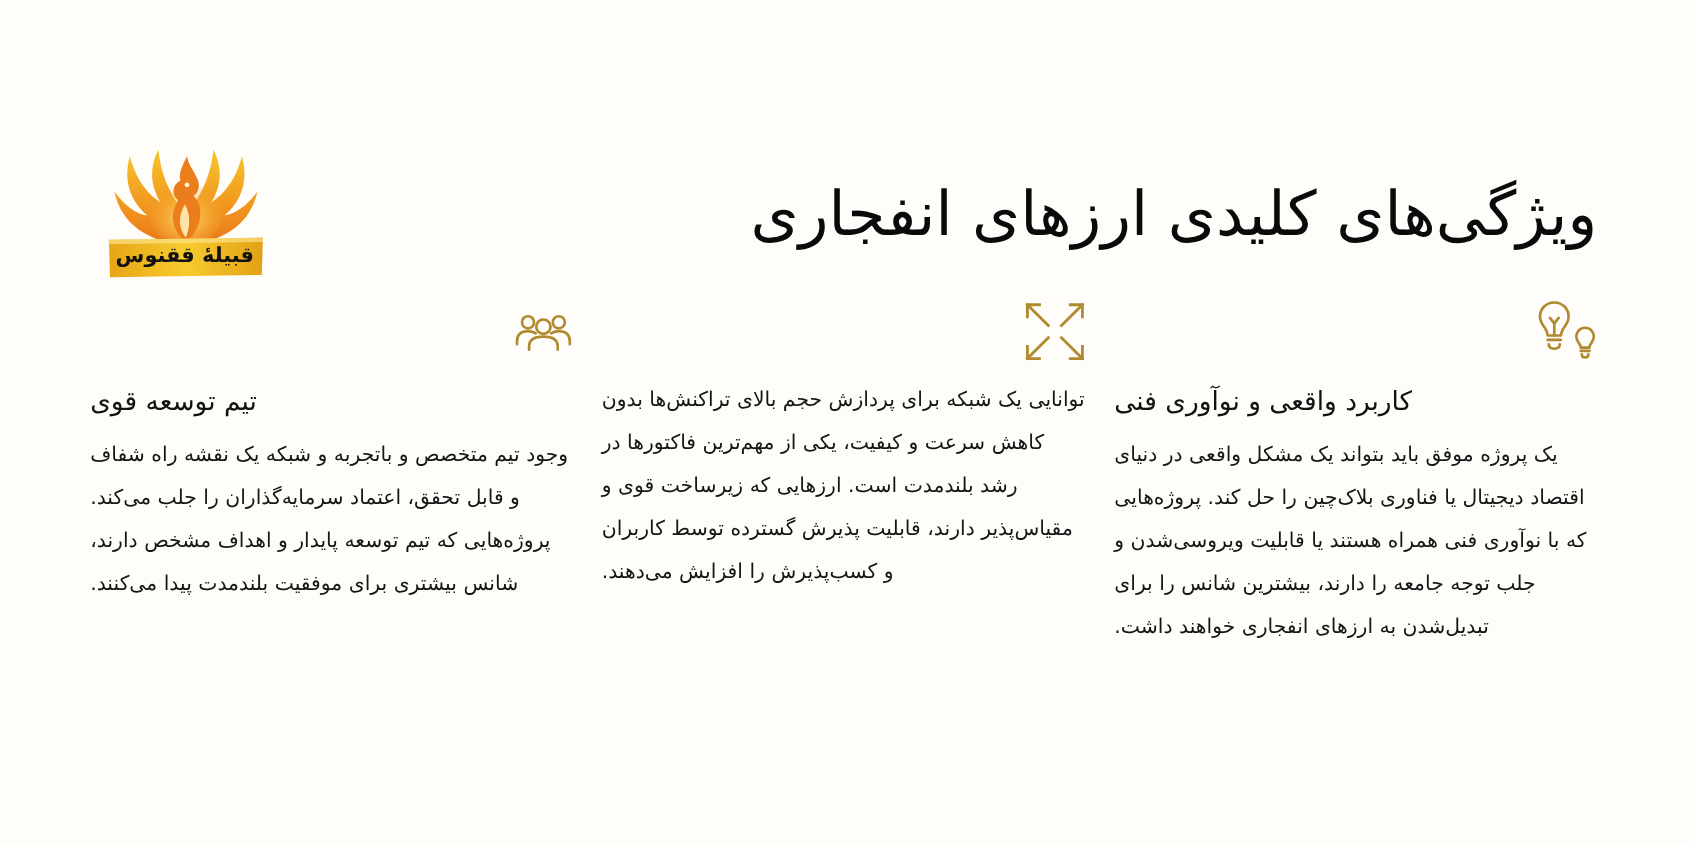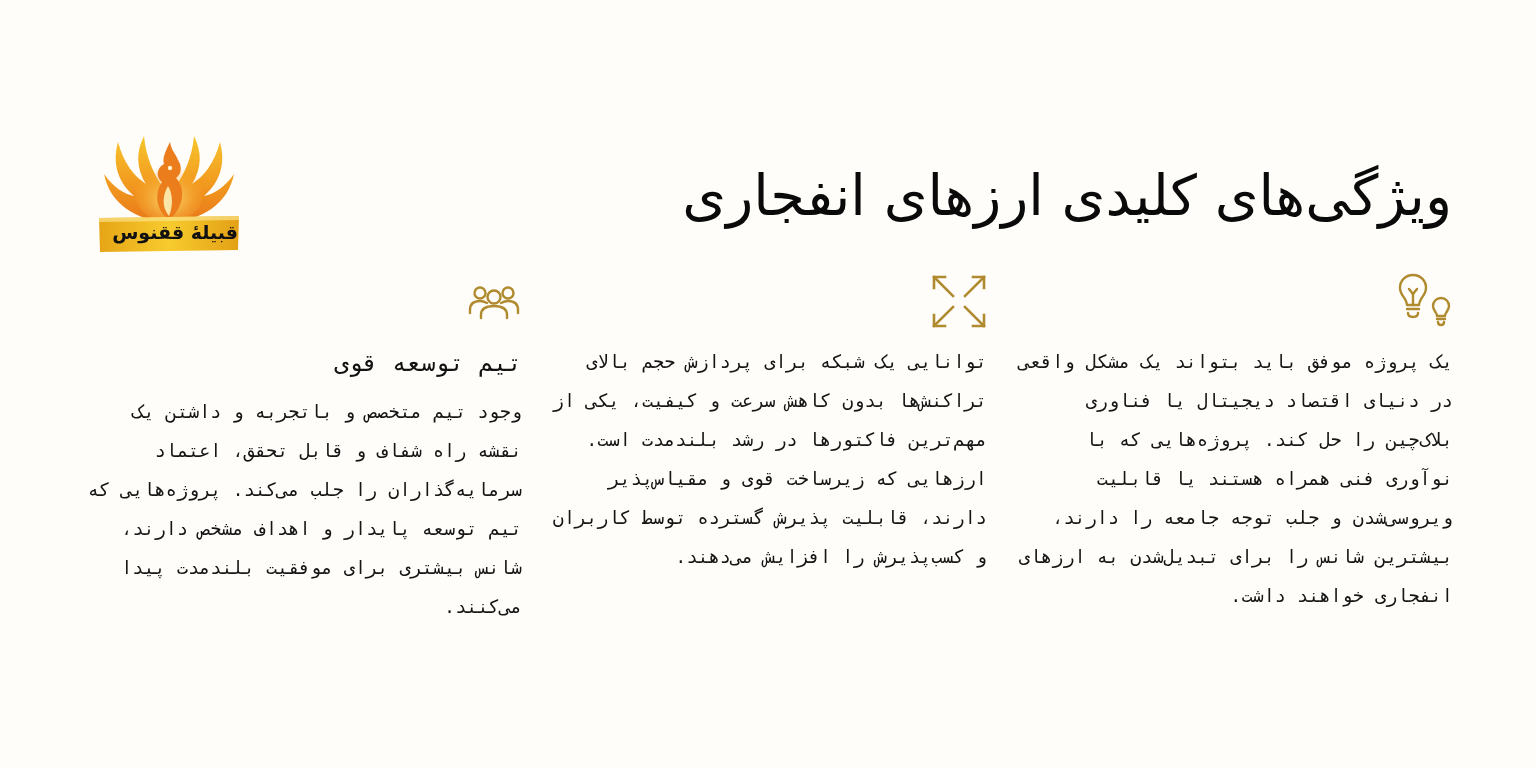--- a/index.html
+++ b/index.html
@@ -44,6 +44,7 @@
       right: 4px;
       top: 92px;
       height: 32px;
+      text-align: center;
       font-family: "DejaVu Sans", sans-serif;
       font-weight: bold;
       font-size: 19px;

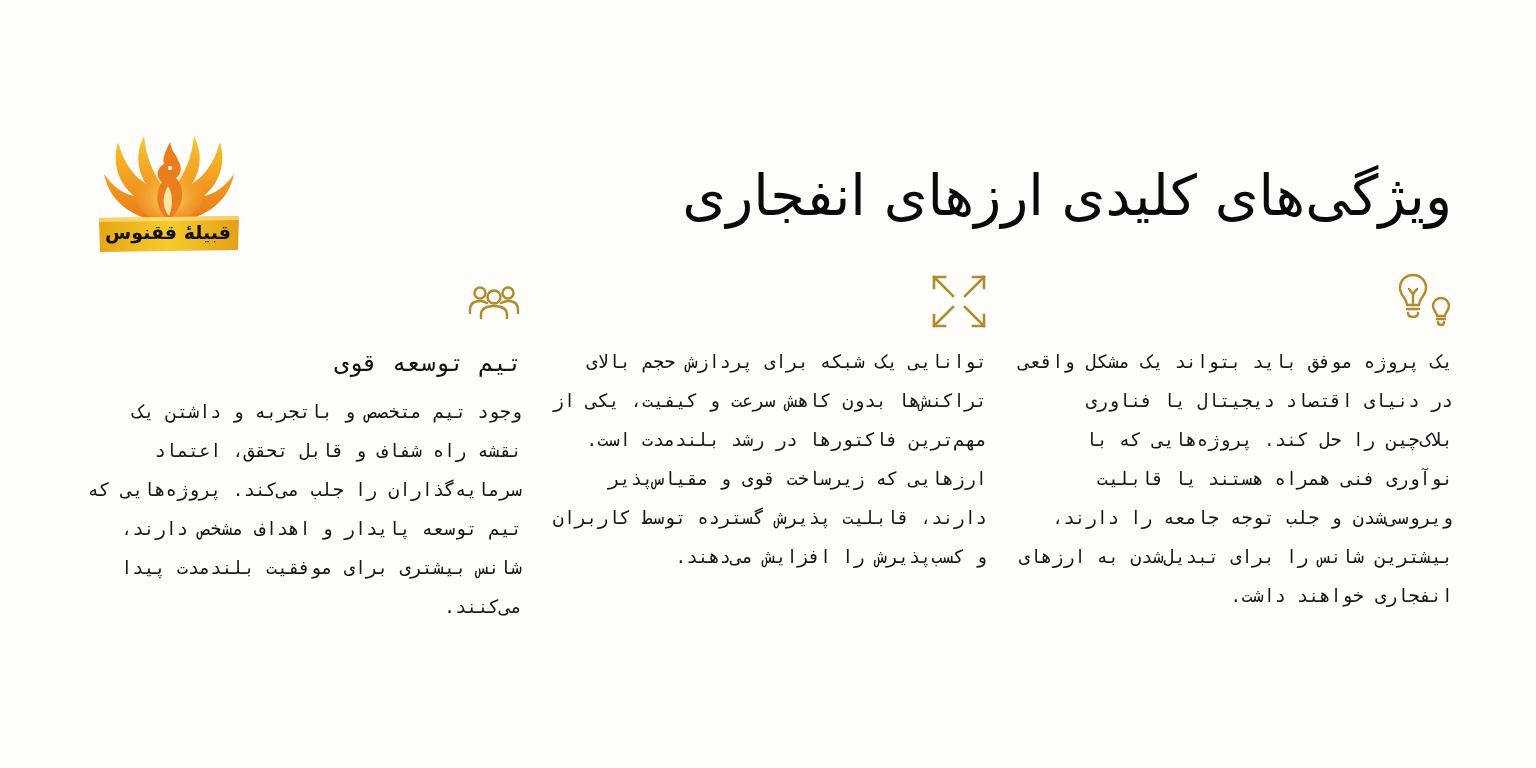--- a/index.html
+++ b/index.html
@@ -57,8 +57,7 @@
       position: absolute;
       top: 272px;
       width: 440px;
-      text-align: right;
-      font-family: Liberation Mono, monospace;
+      text-align: left;
     }
     .col-1 { right: 83px; }
     .col-2 { right: 549px; }

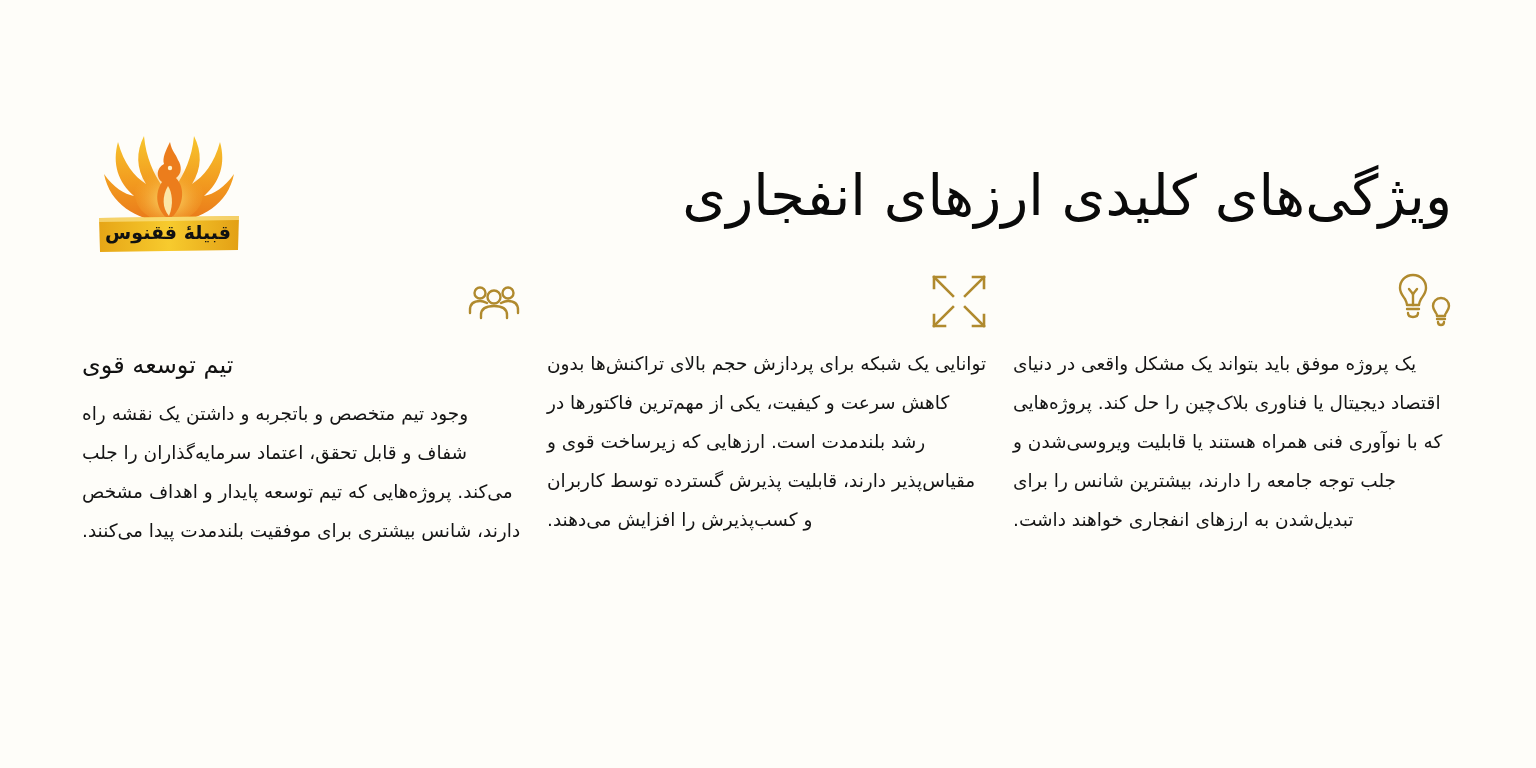--- a/index.html
+++ b/index.html
@@ -138,6 +138,7 @@
           <path d="M41 50 C41 52 42 53 44 53 C46 53 47 52 47 50"></path>
         </svg>
     </div>
+    <h2 class="col-heading">کاربرد واقعی و نوآوری فنی</h2>
     <p class="col-text">یک پروژه موفق باید بتواند یک مشکل واقعی در دنیای اقتصاد دیجیتال یا فناوری بلاک‌چین را حل کند. پروژه‌هایی که با نوآوری فنی همراه هستند یا قابلیت ویروسی‌شدن و جلب توجه جامعه را دارند، بیشترین شانس را برای تبدیل‌شدن به ارزهای انفجاری خواهند داشت.</p>
   </div>
 

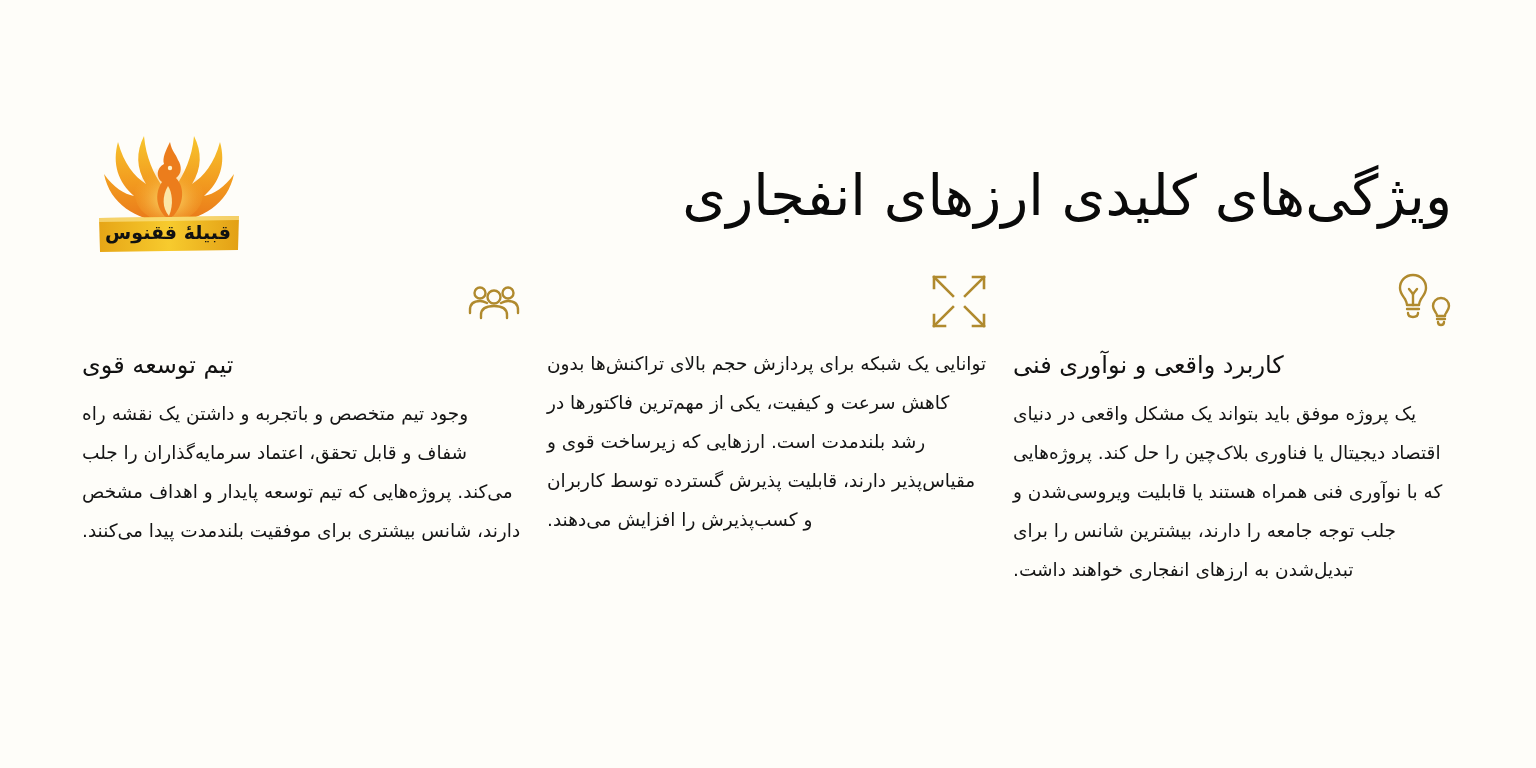--- a/index.html
+++ b/index.html
@@ -170,7 +170,7 @@
       </svg>
     </div>
     <h2 class="col-heading">تیم توسعه قوی</h2>
-    <p class="col-text">وجود تیم متخصص و باتجربه و داشتن یک نقشه راه شفاف و قابل تحقق، اعتماد سرمایه‌گذاران را جلب می‌کند. پروژه‌هایی که تیم توسعه پایدار و اهداف مشخص دارند، شانس بیشتری برای موفقیت بلندمدت پیدا می‌کنند.</p>
+    <p class="col-text">وجود تیم متخصص و باتجربه و شبکه یک نقشه راه شفاف و قابل تحقق، اعتماد سرمایه‌گذاران را جلب می‌کند. پروژه‌هایی که تیم توسعه پایدار و اهداف مشخص دارند، شانس بیشتری برای موفقیت بلندمدت پیدا می‌کنند.</p>
   </div>
 
 </div>

